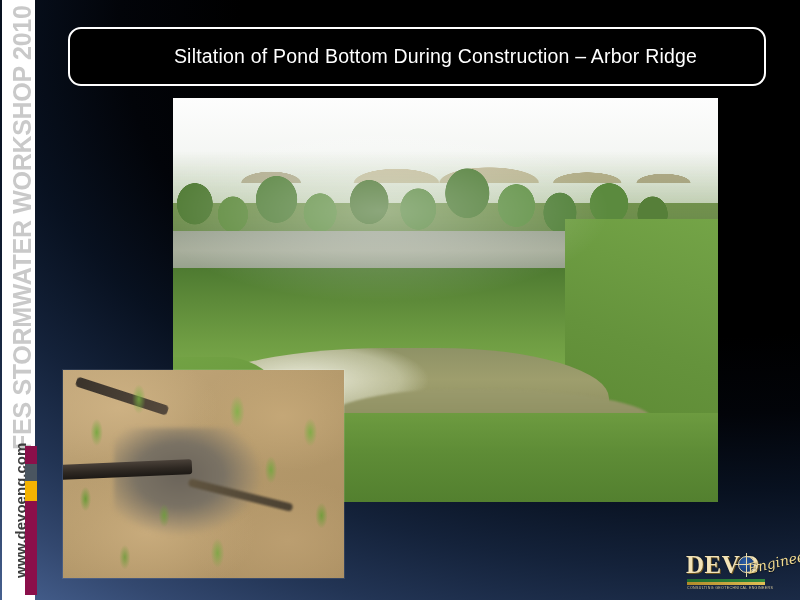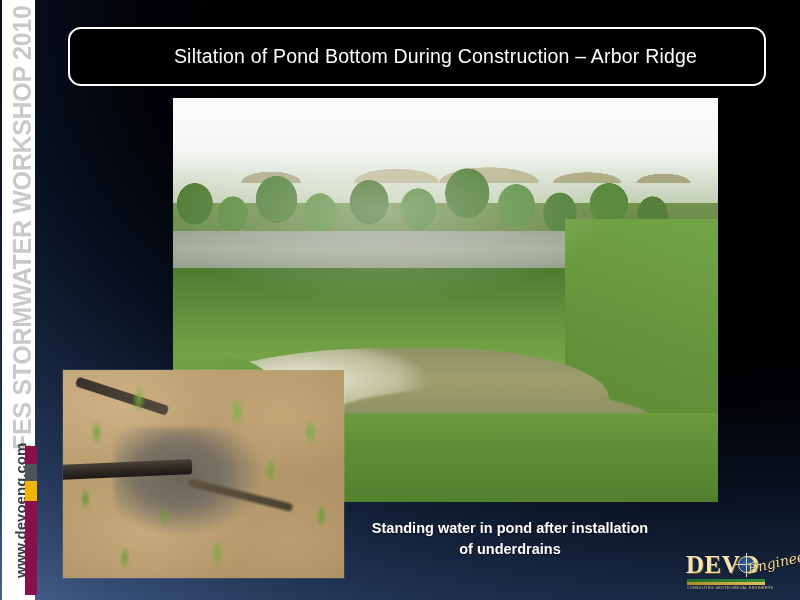--- a/index.html
+++ b/index.html
@@ -348,10 +348,6 @@
     <div class="in-grass"></div>
   </div>
 
-  <div id="caption">
-    <div>Standing water in pond after installation</div>
-    <div>of underdrains</div>
-  </div>
 
   <div id="logo">
     <div id="logo-word">DEVO</div>

